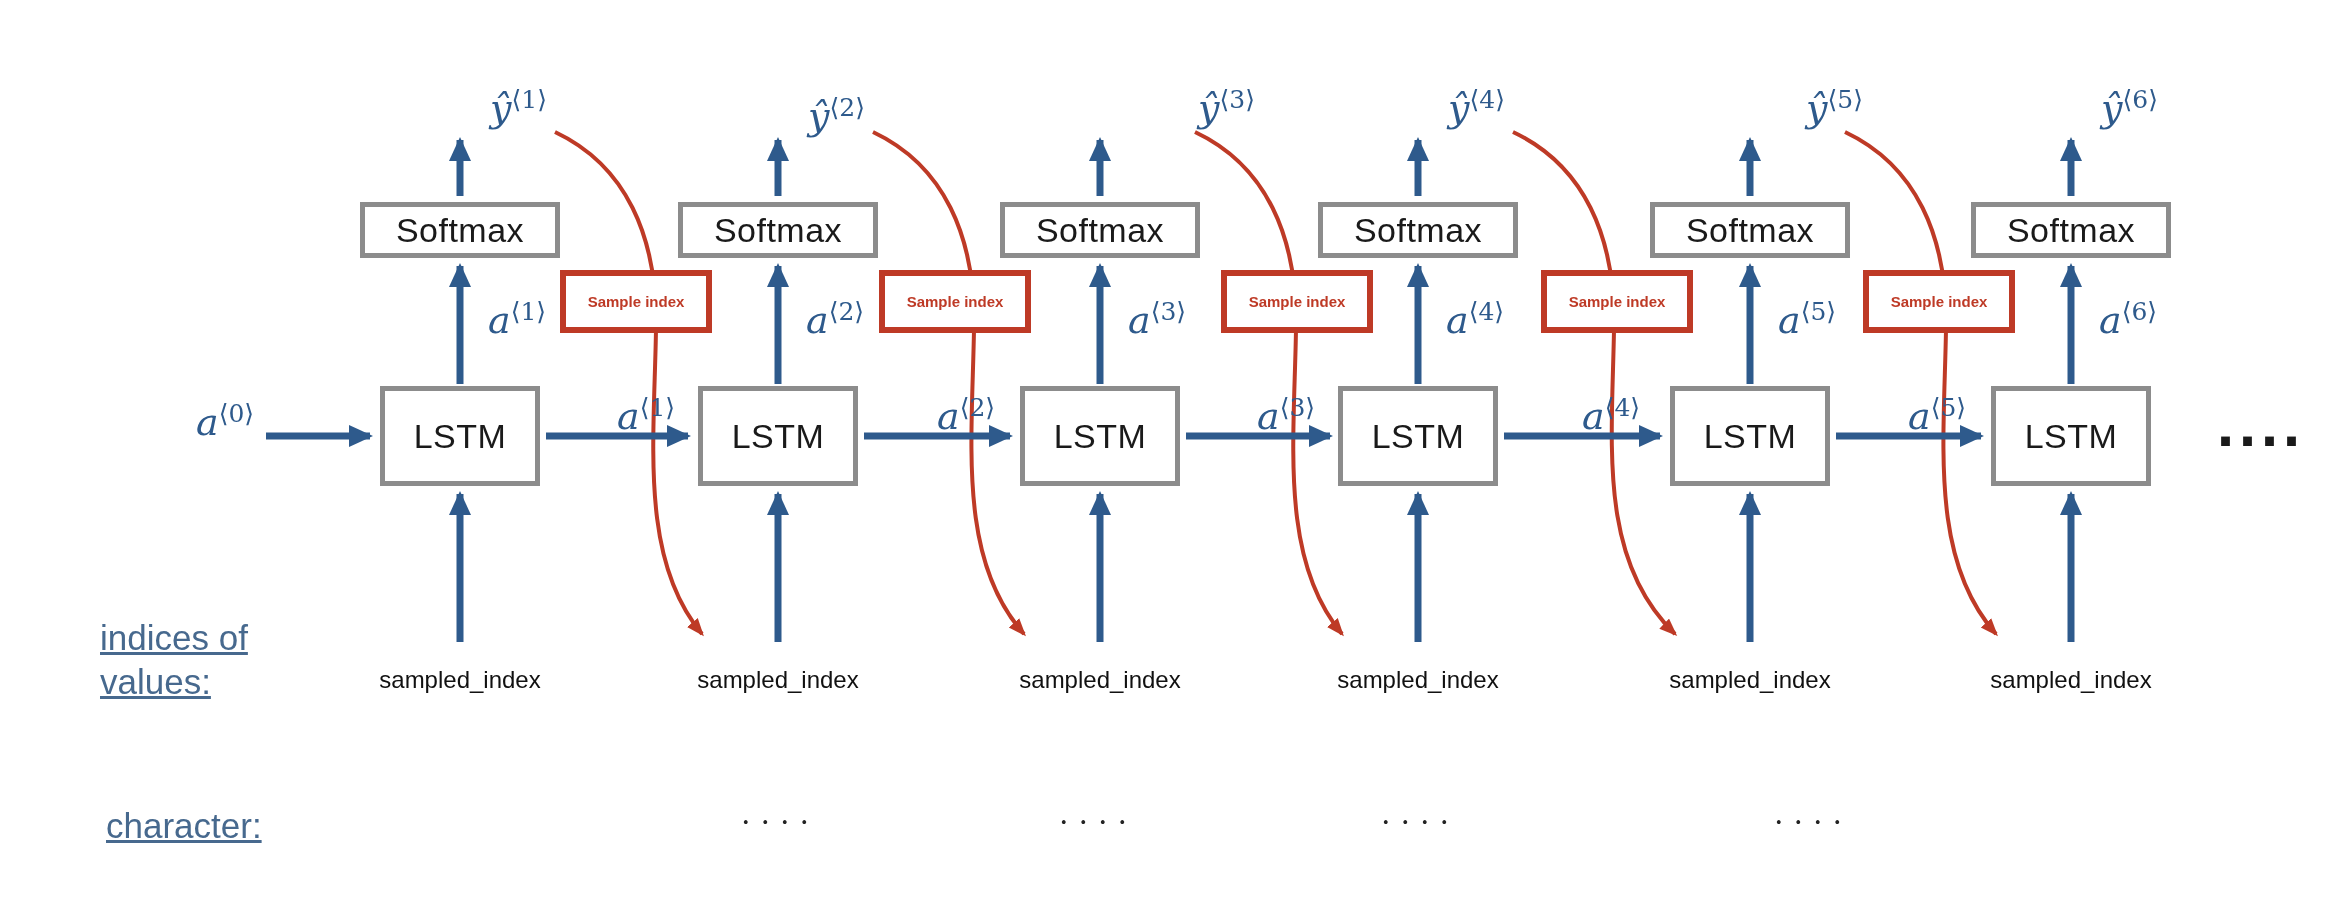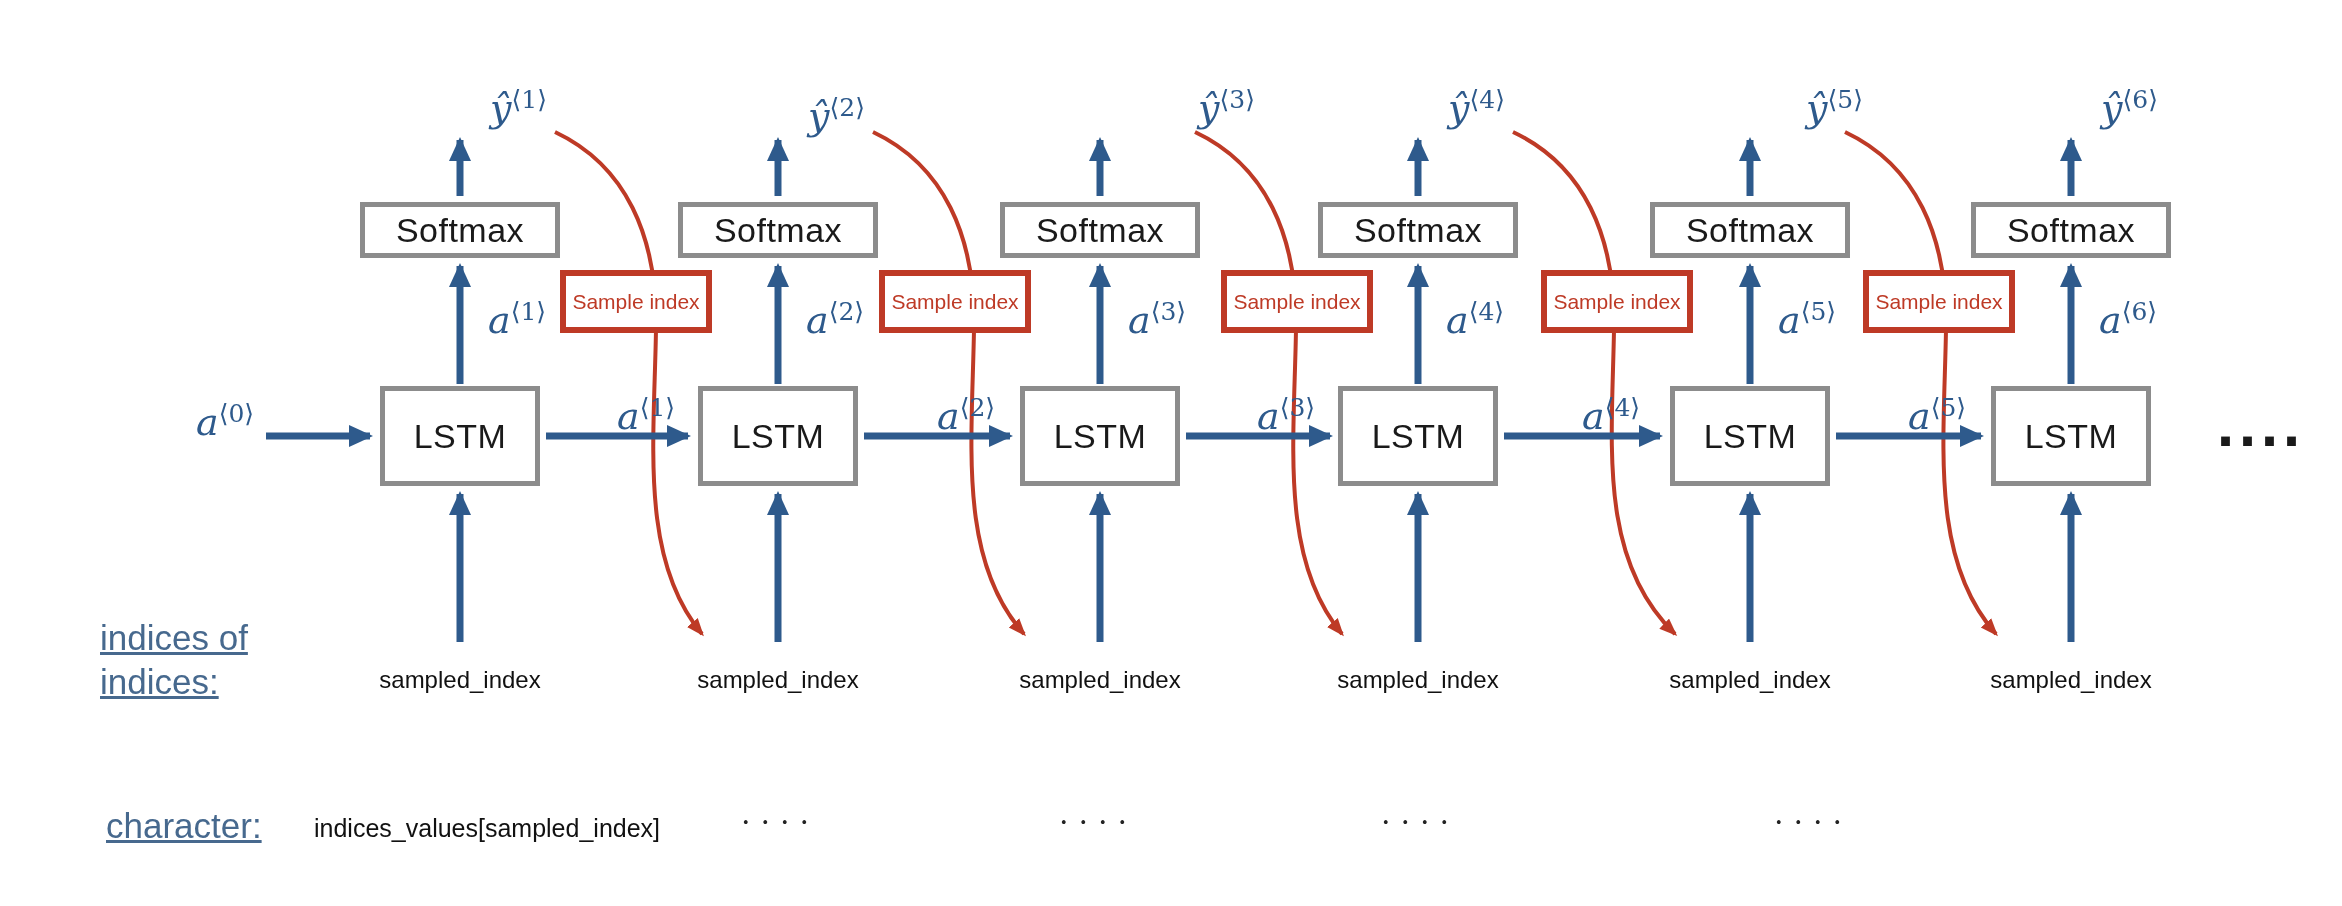--- a/index.html
+++ b/index.html
@@ -45,8 +45,8 @@
   .sample-box {
     border: 6px solid var(--red, #BE3A26);
     color: var(--red, #BE3A26);
-    font-weight: normal;
-    font-size: 21px;
+    font-weight: bold;
+    font-size: 15px;
     white-space: nowrap;
     justify-content: center;
   }

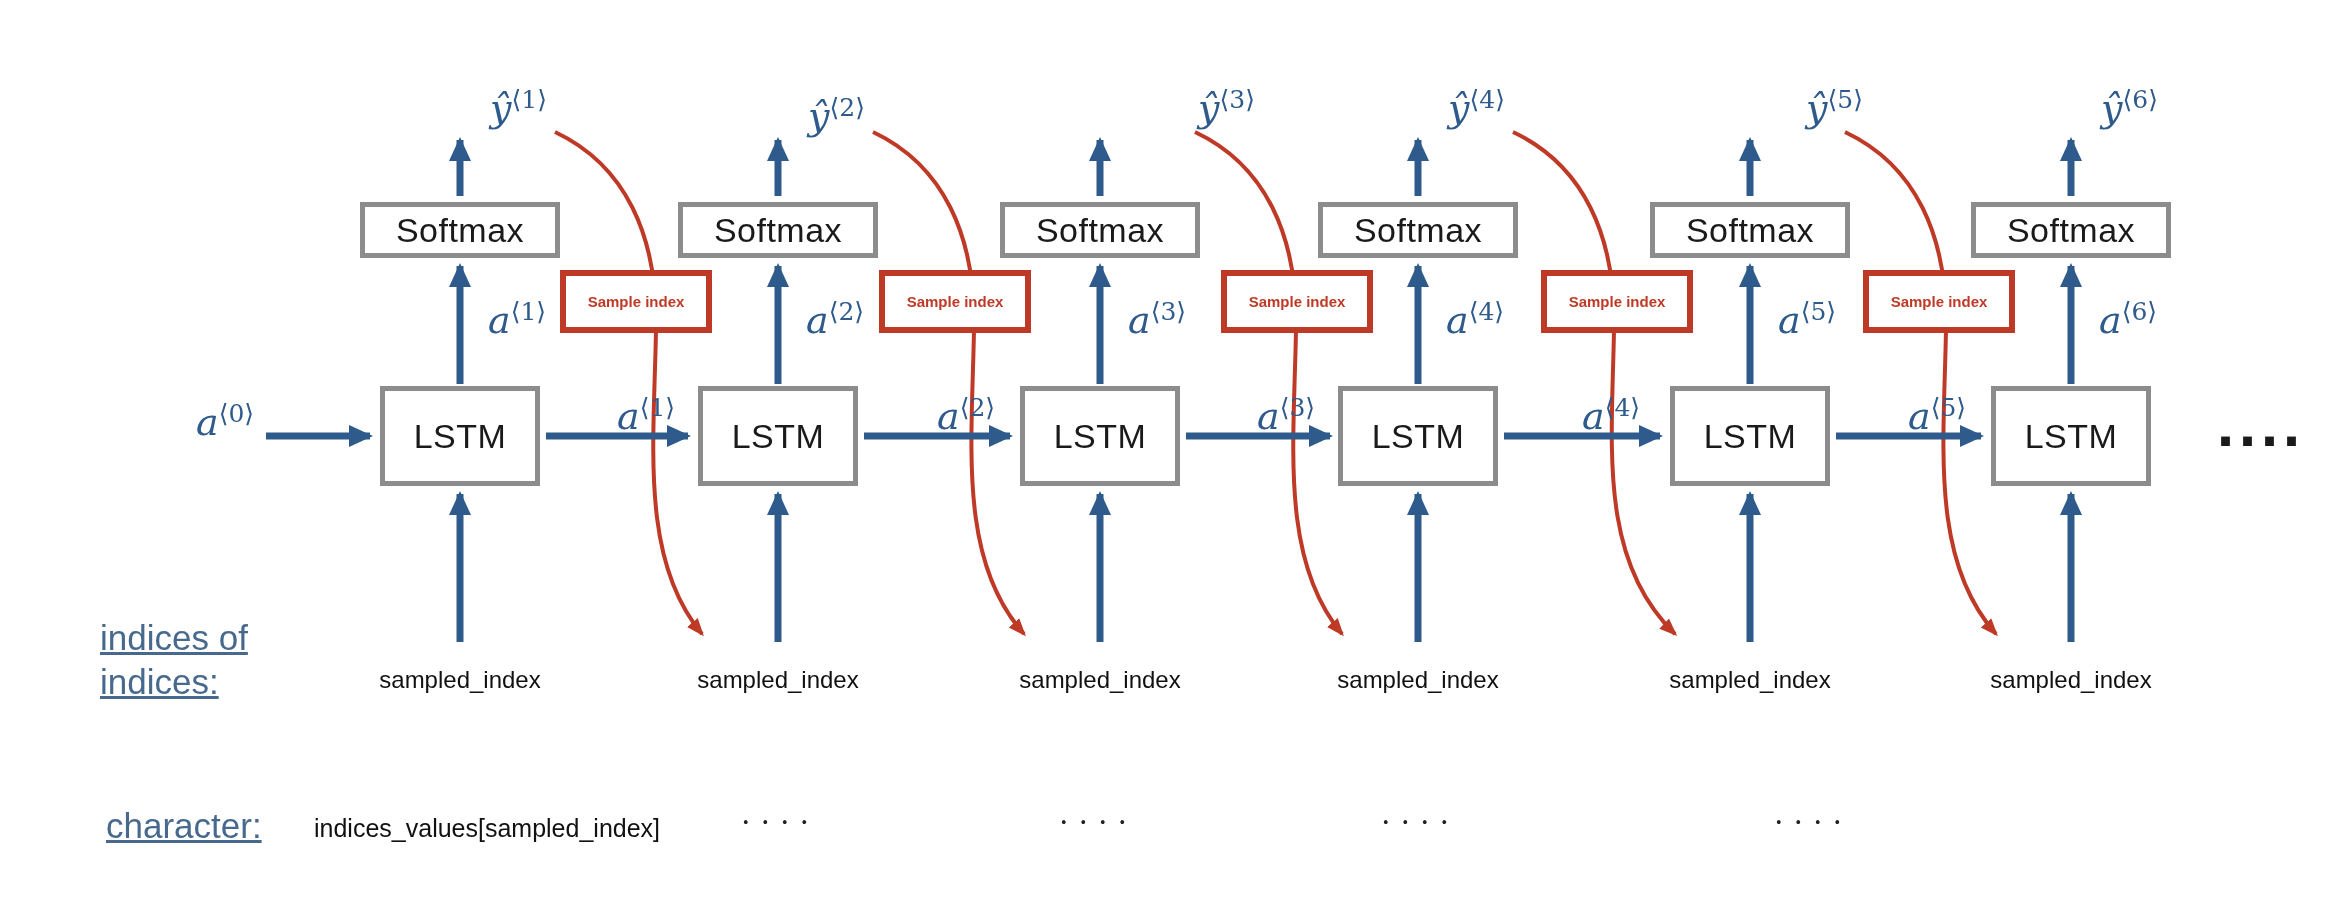--- a/index.html
+++ b/index.html
@@ -301,7 +301,7 @@
 
   <div class="left-indices">
     <span>indices of</span><br>
-    <span>indices:</span>
+    <span>values:</span>
   </div>
   <div class="character-label">character:</div>
 

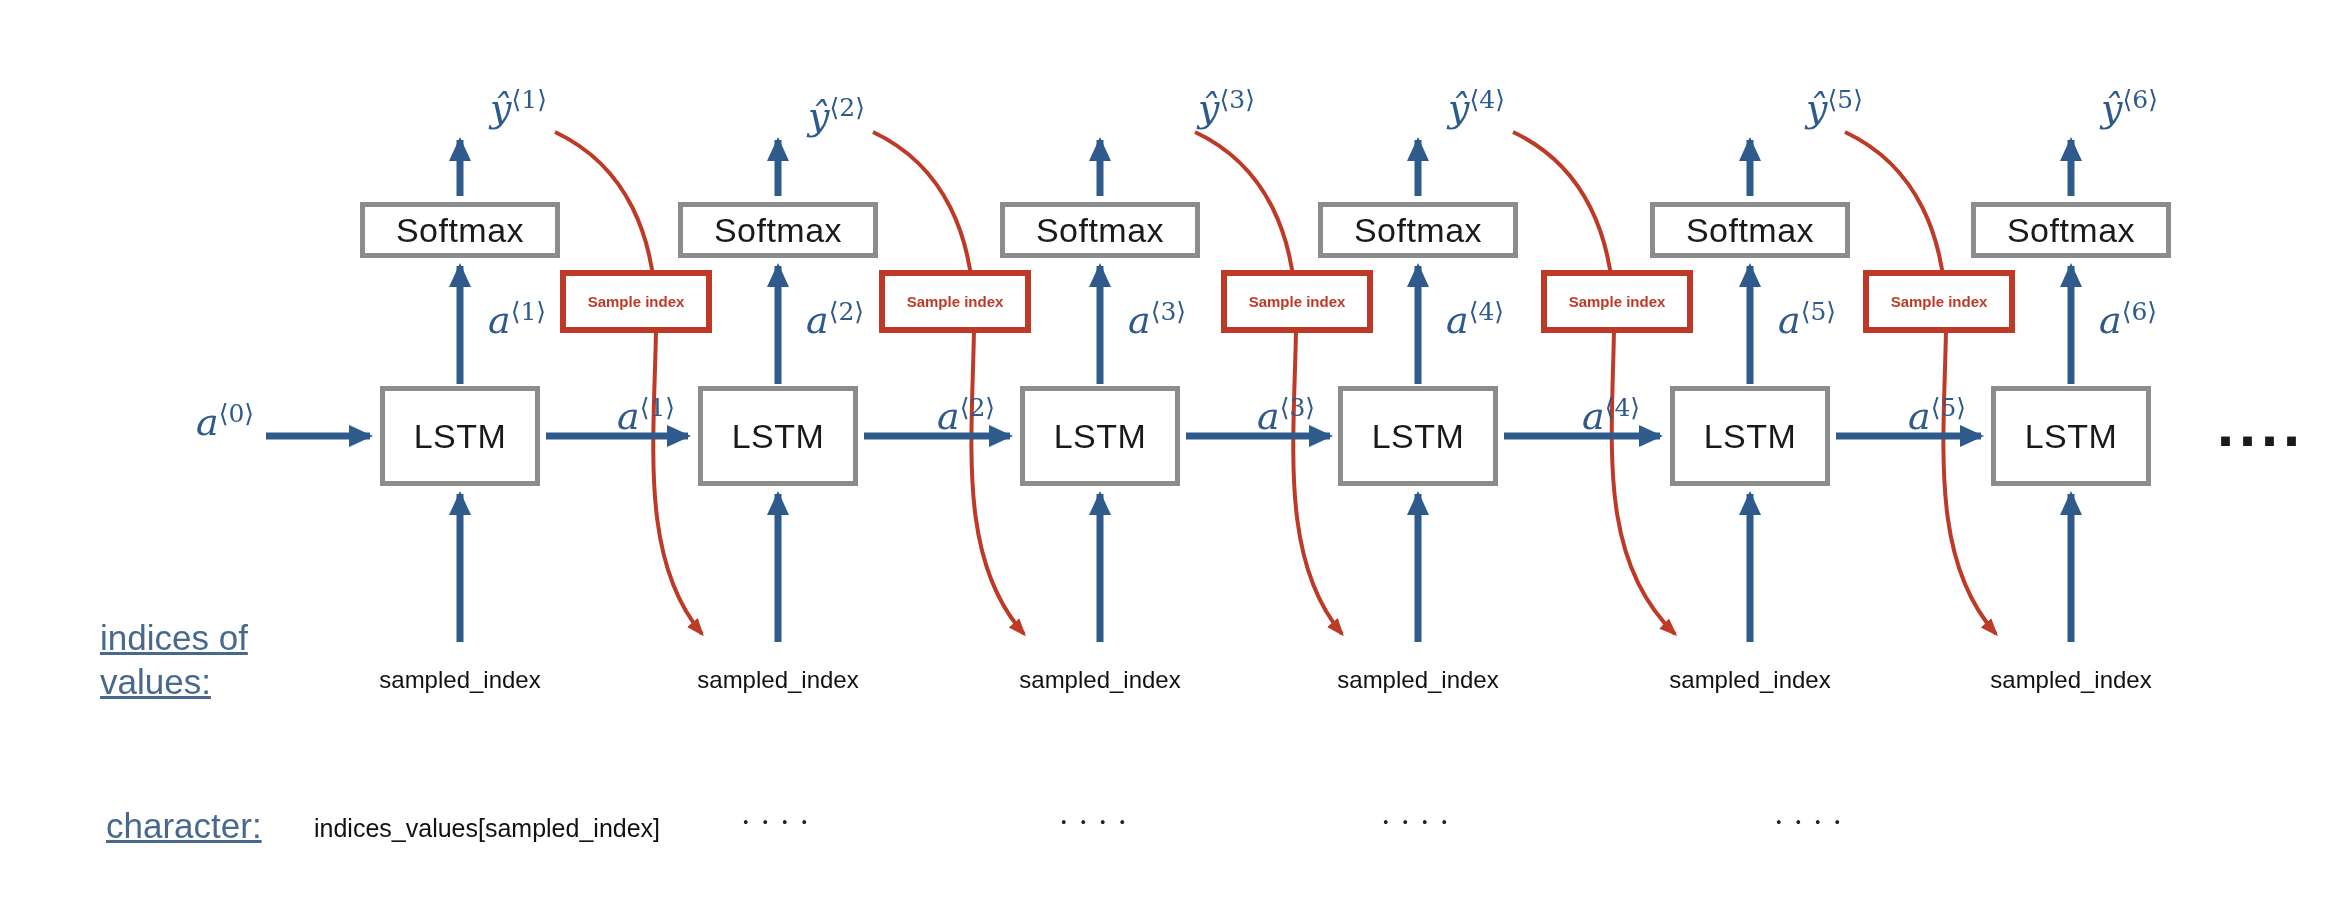--- a/index.html
+++ b/index.html
@@ -305,7 +305,6 @@
   </div>
   <div class="character-label">character:</div>
 
-  <div class="code-text">indices_values[sampled_index]</div>
   <div class="dots" style="left:735px;">....</div>
   <div class="dots" style="left:1053px;">....</div>
   <div class="dots" style="left:1375px;">....</div>

